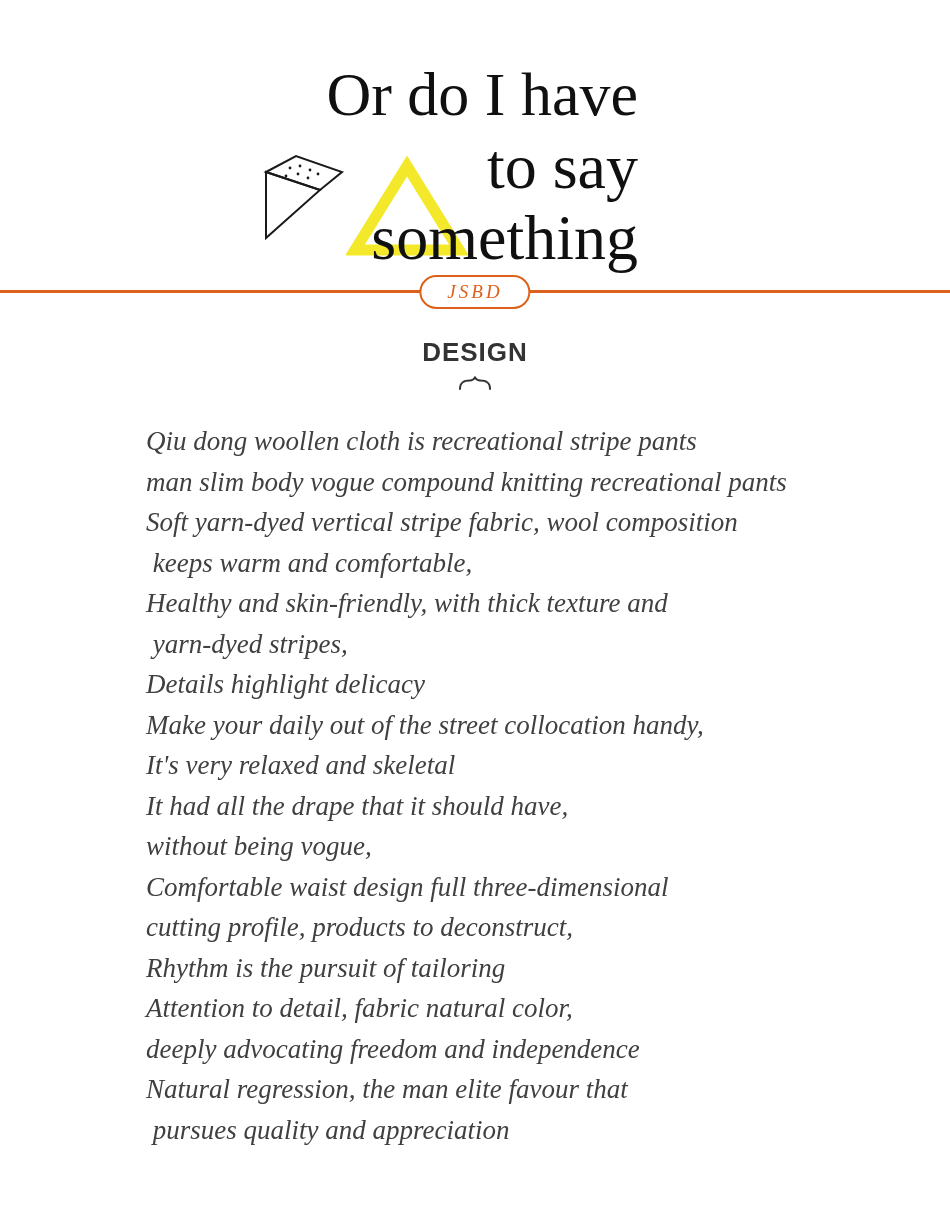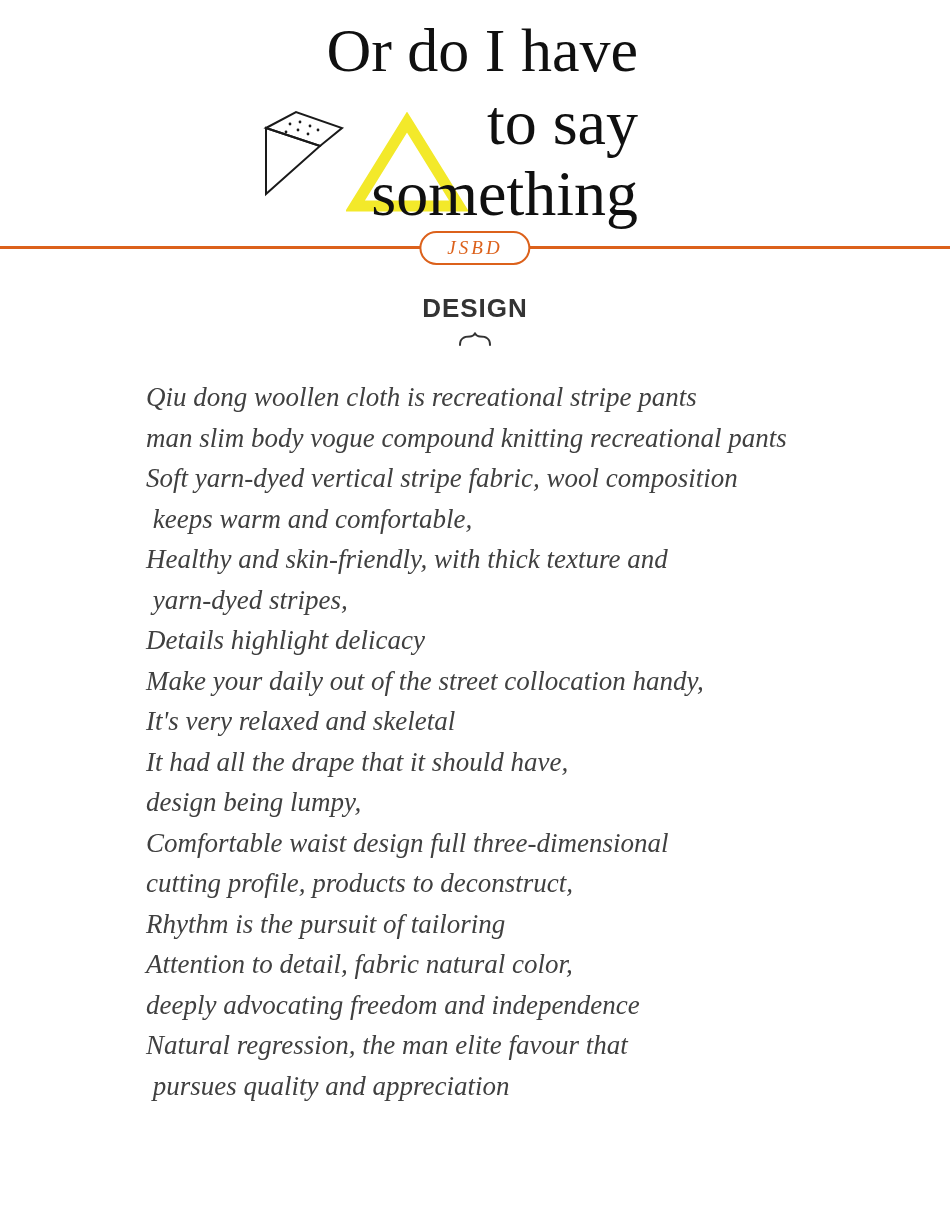--- a/index.html
+++ b/index.html
@@ -16,6 +16,7 @@
   .hero {
     position: relative;
     height: 246px;
+    margin-top: 44px;
   }
   .hero-text {
     position: absolute;

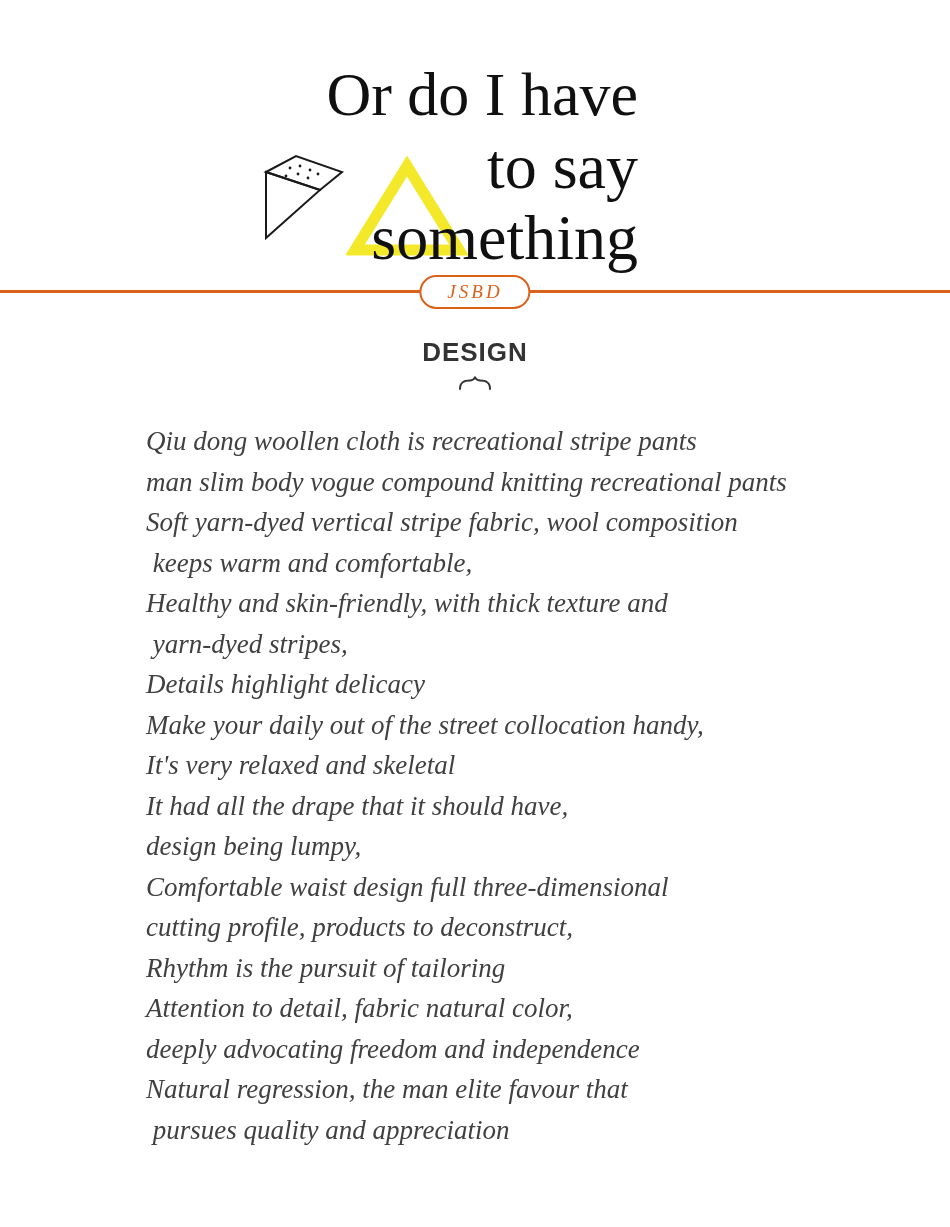--- a/index.html
+++ b/index.html
@@ -157,7 +157,7 @@
     <div class="desc-line">Make your daily out of the street collocation handy,</div>
     <div class="desc-line">It's very relaxed and skeletal</div>
     <div class="desc-line">It had all the drape that it should have,</div>
-    <div class="desc-line">design being lumpy,</div>
+    <div class="desc-line">without being vogue,</div>
     <div class="desc-line">Comfortable waist design full three-dimensional</div>
     <div class="desc-line">cutting profile, products to deconstruct,</div>
     <div class="desc-line">Rhythm is the pursuit of tailoring</div>

